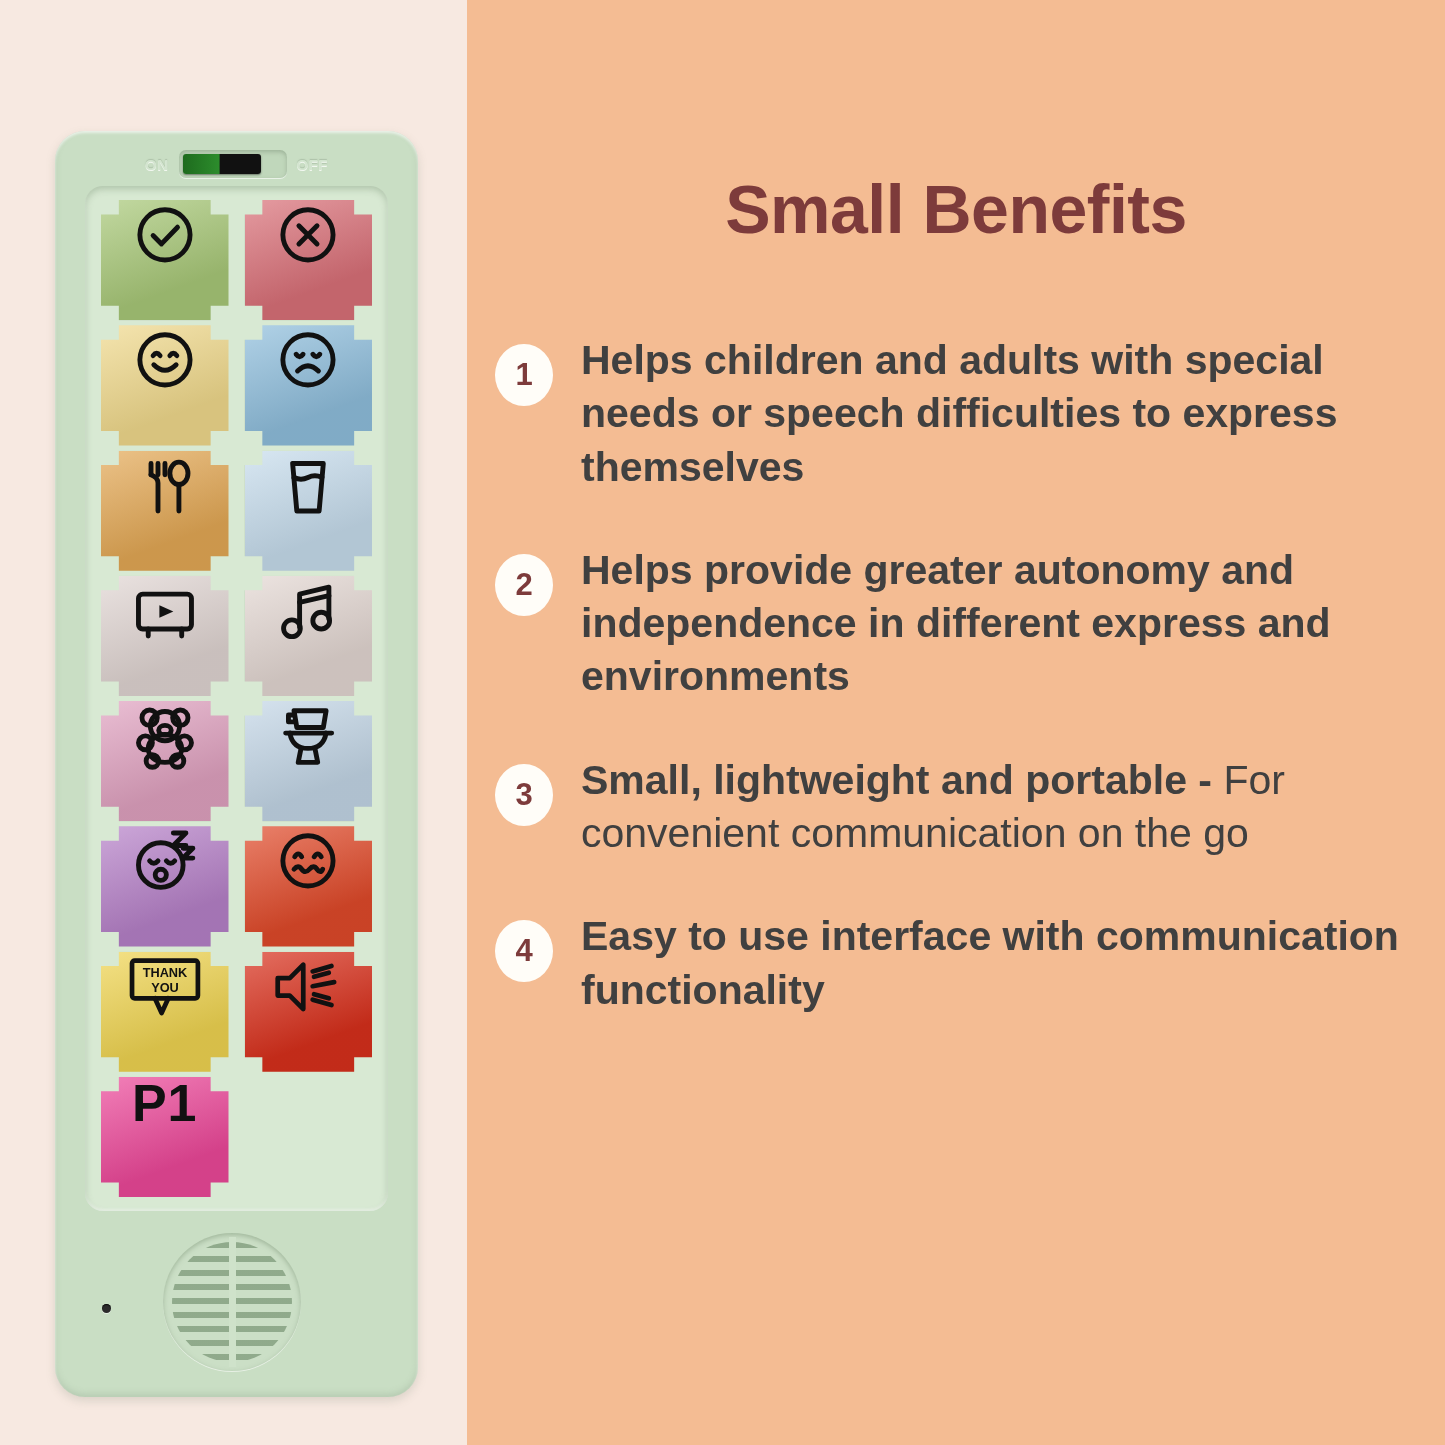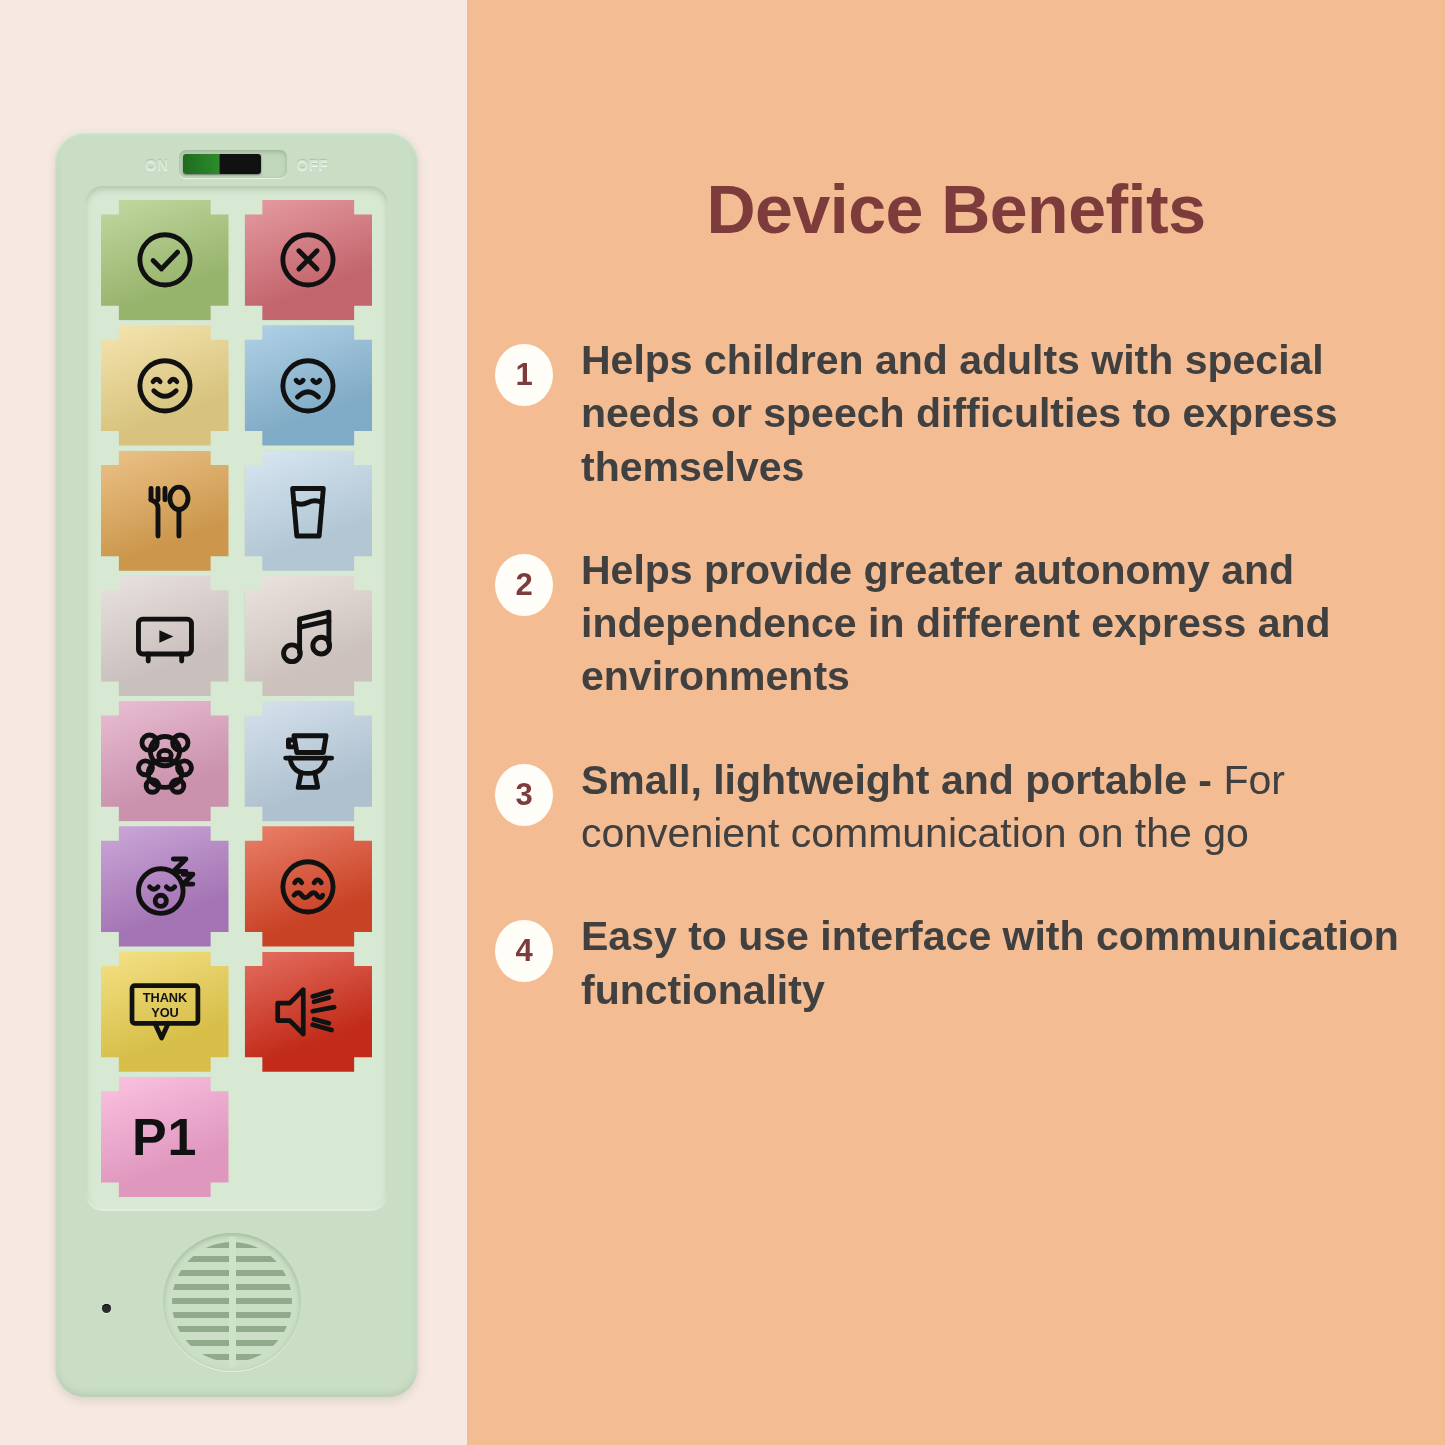--- a/index.html
+++ b/index.html
@@ -327,7 +327,7 @@
 
   <div class="panel-right">
 
-    <div class="title">Device Benefits</div>
+    <div class="title">Small Benefits</div>
 
     <div class="benefits" id="benefits">
         <div class="benefit">

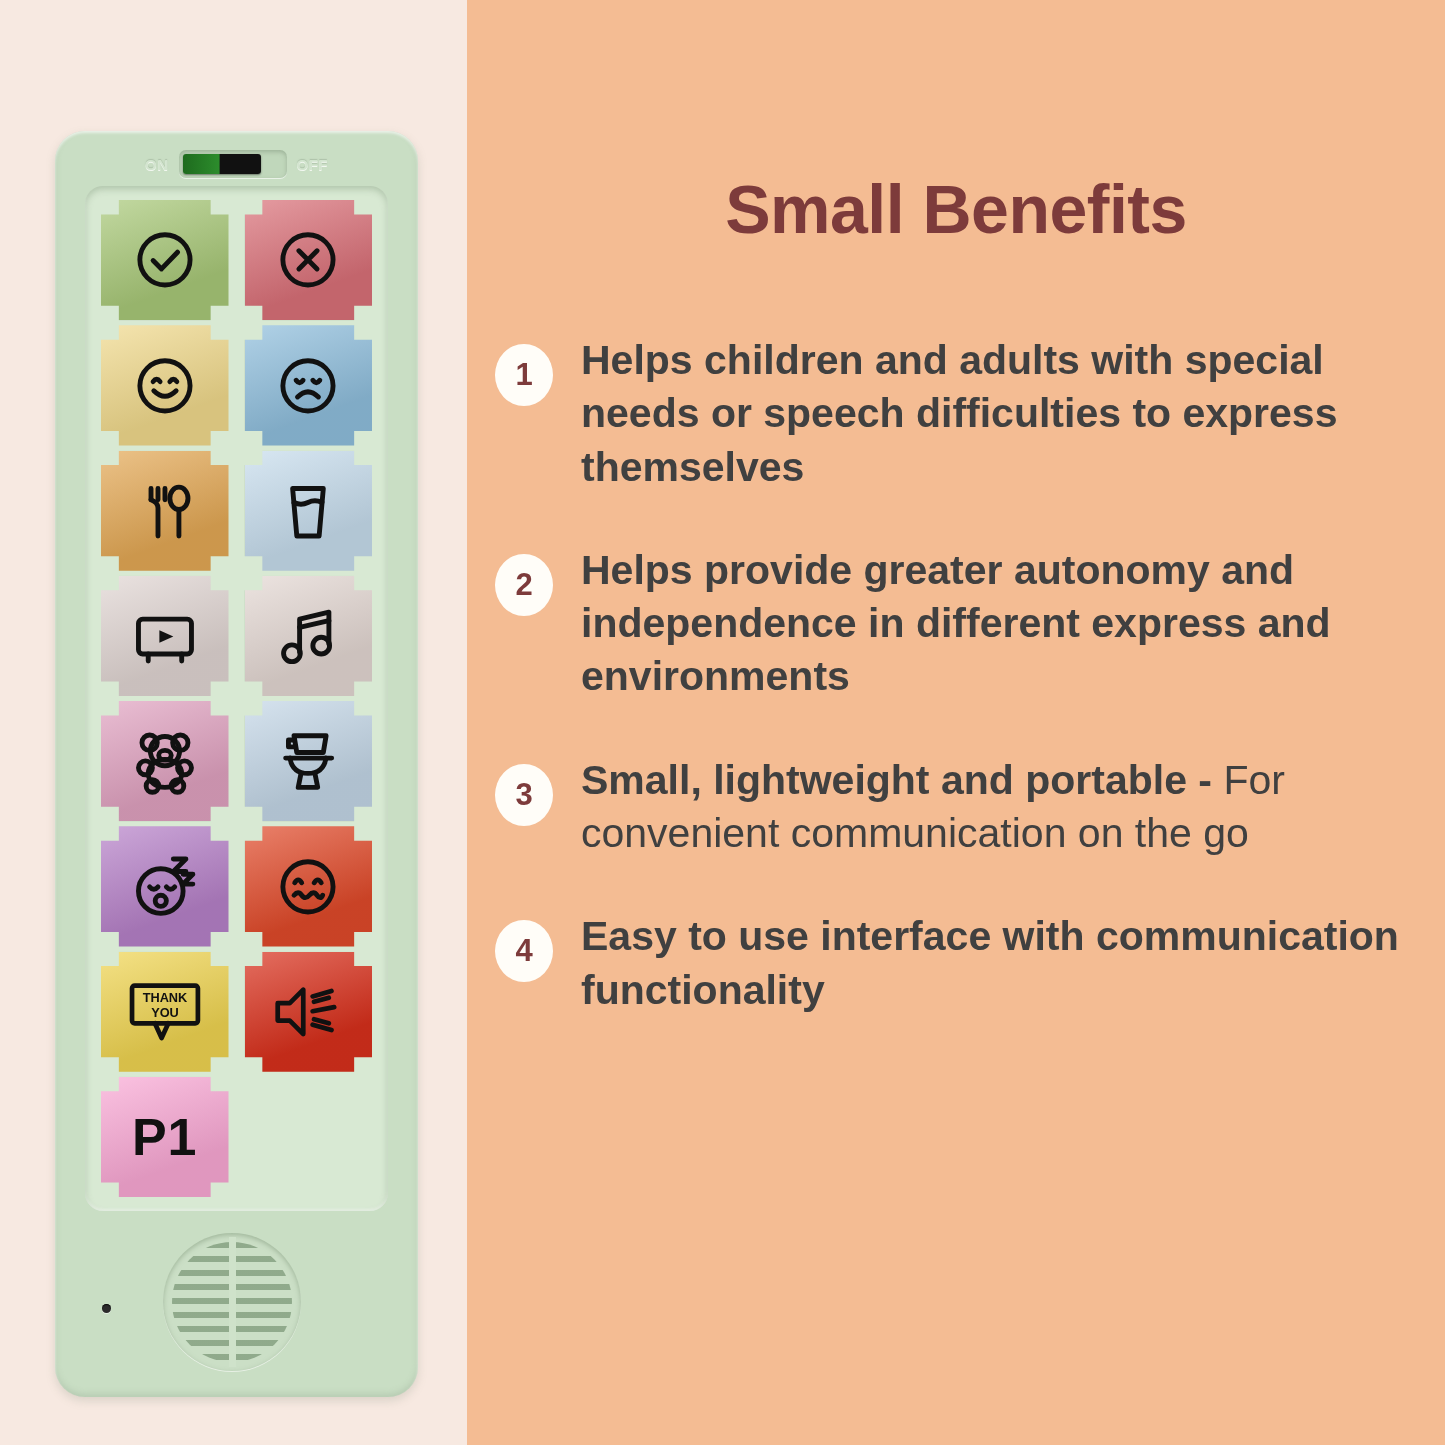--- a/index.html
+++ b/index.html
@@ -72,7 +72,7 @@
   
   .btn {
     position:relative;
-    display:flex; align-items:center; justify-content:center;
+    display:flex; align-items:flex-start; justify-content:center;
     width:100%; height:100%;
     -webkit-clip-path: polygon(
       14% 0%, 86% 0%, 86% 12%, 100% 12%, 100% 88%, 86% 88%,

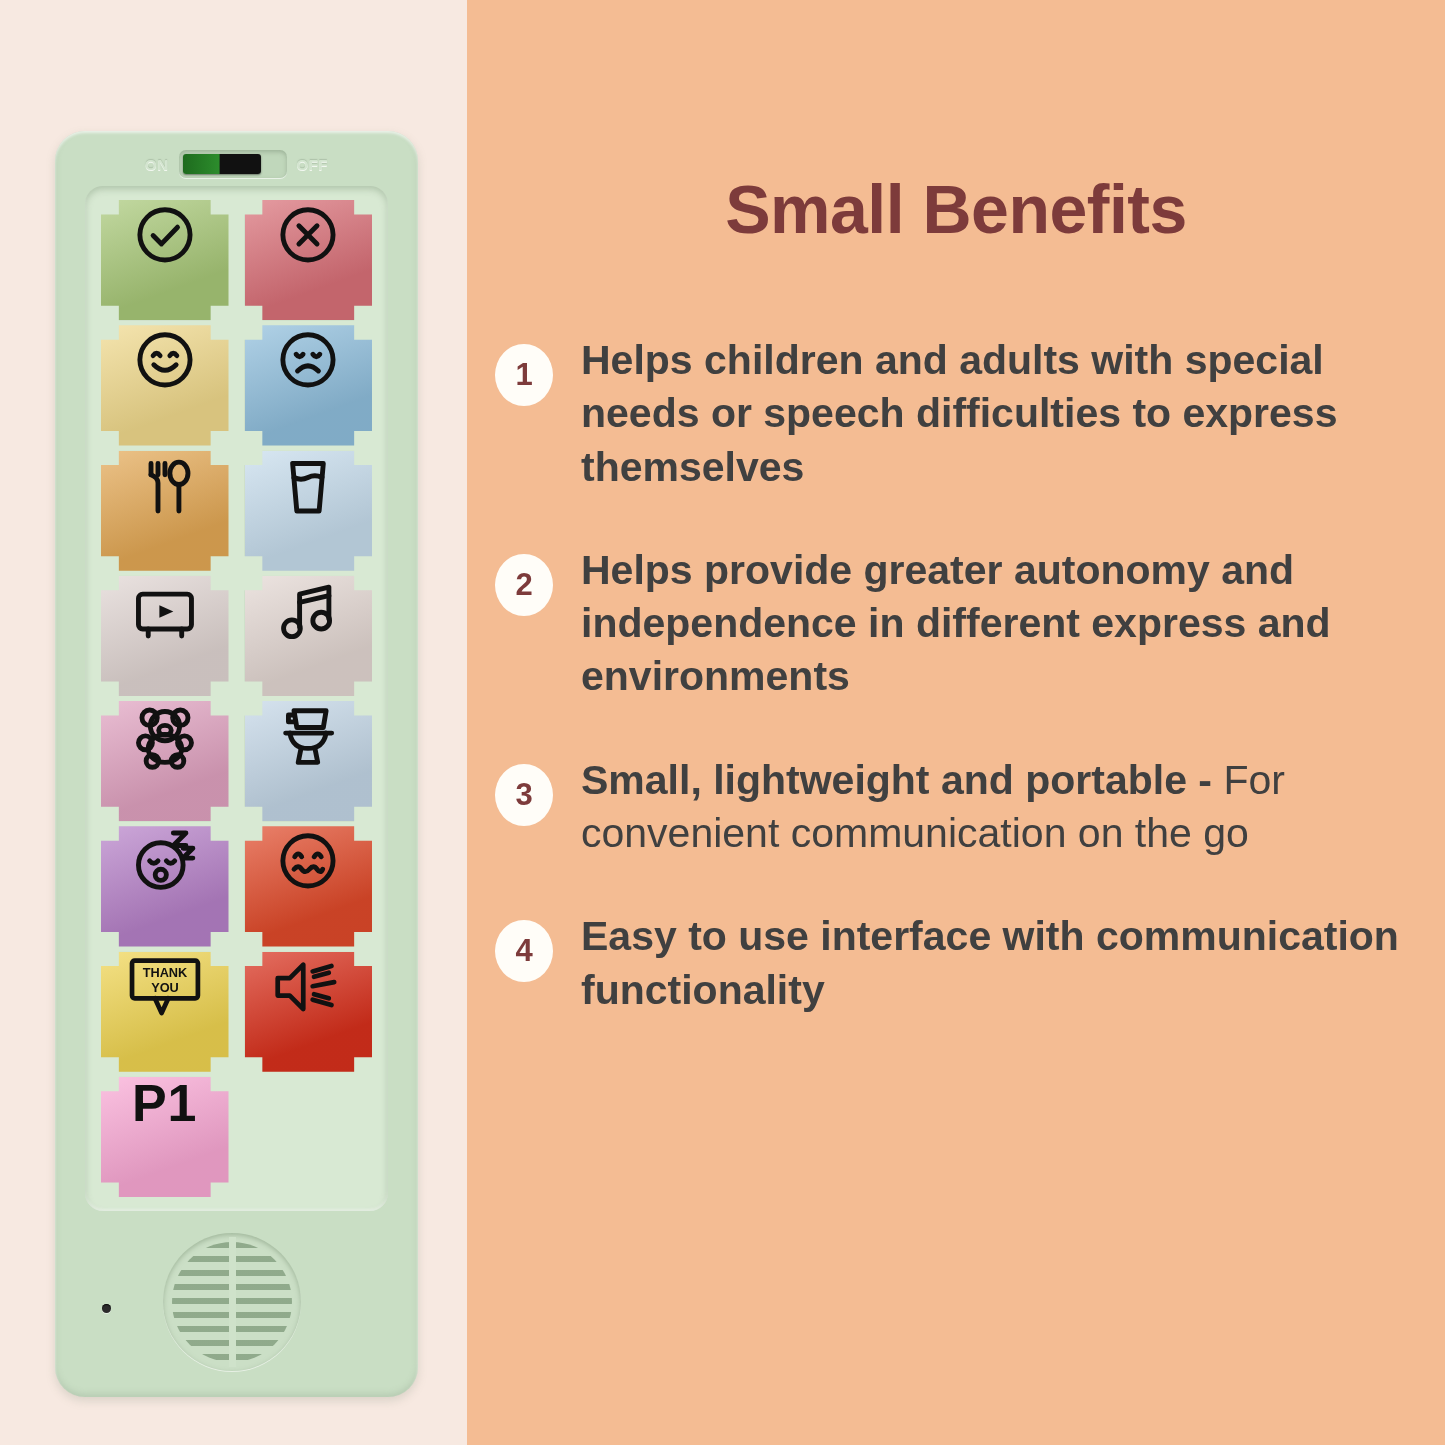--- a/index.html
+++ b/index.html
@@ -308,7 +308,7 @@
                 </svg>
               </span>
             </div>
-            <div class="btn" style="background: #f9a8d4;">
+            <div class="btn" style="background: #ec4899;">
               <span class="glyph">P1</span>
             </div>
           </div>

